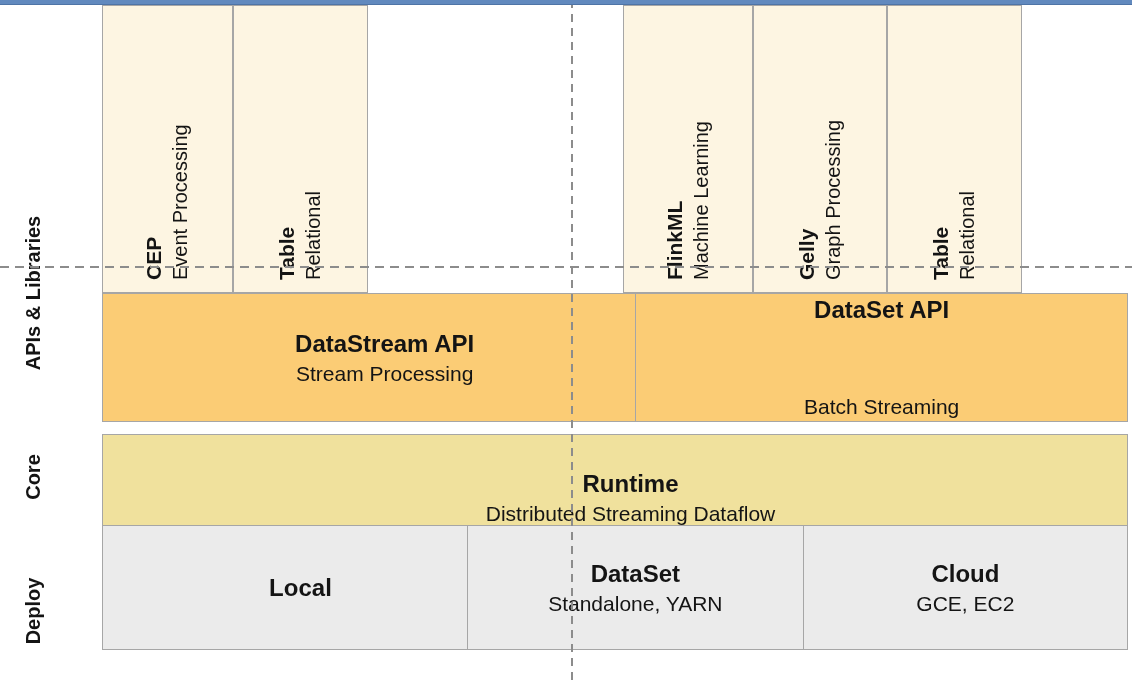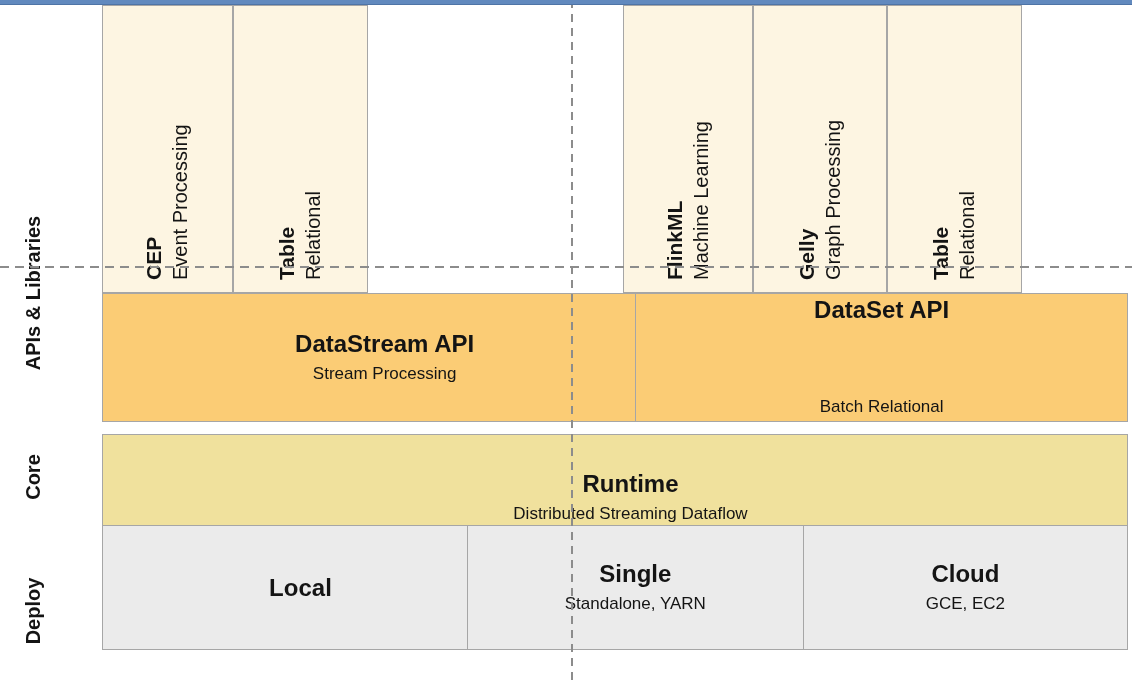--- a/index.html
+++ b/index.html
@@ -40,7 +40,7 @@
     box-sizing:border-box;height:100%;}
   .cell.divider{border-right:1.5px solid var(--box-border,#A6A6A6);}
   .cell-title{font-weight:bold;font-size:24px;line-height:31px;}
-  .cell-sub{font-size:17px;line-height:29px;}
+  .cell-sub{font-size:21px;line-height:29px;}
   
   .dash-h{position:absolute;left:0;top:266px;width:1132px;height:2px;z-index:3;
     background:repeating-linear-gradient(to right,var(--dash,#8C8C8C) 0 9px,transparent 9px 15px);}

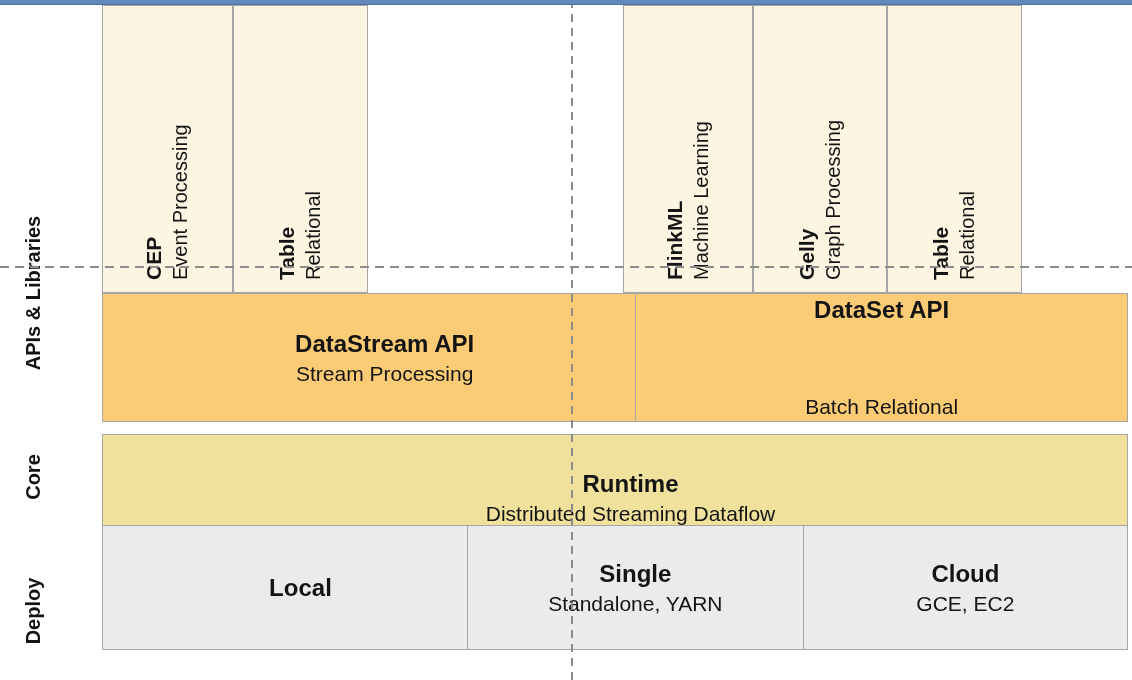--- a/index.html
+++ b/index.html
@@ -97,7 +97,7 @@
     </div>
     <div class="cell" style="width:507px;justify-content:space-between;">
       <span class="cell-title">DataSet API</span>
-      <span class="cell-sub">Batch Relational</span>
+      <span class="cell-sub">Batch Streaming</span>
     </div>
   </div>
 

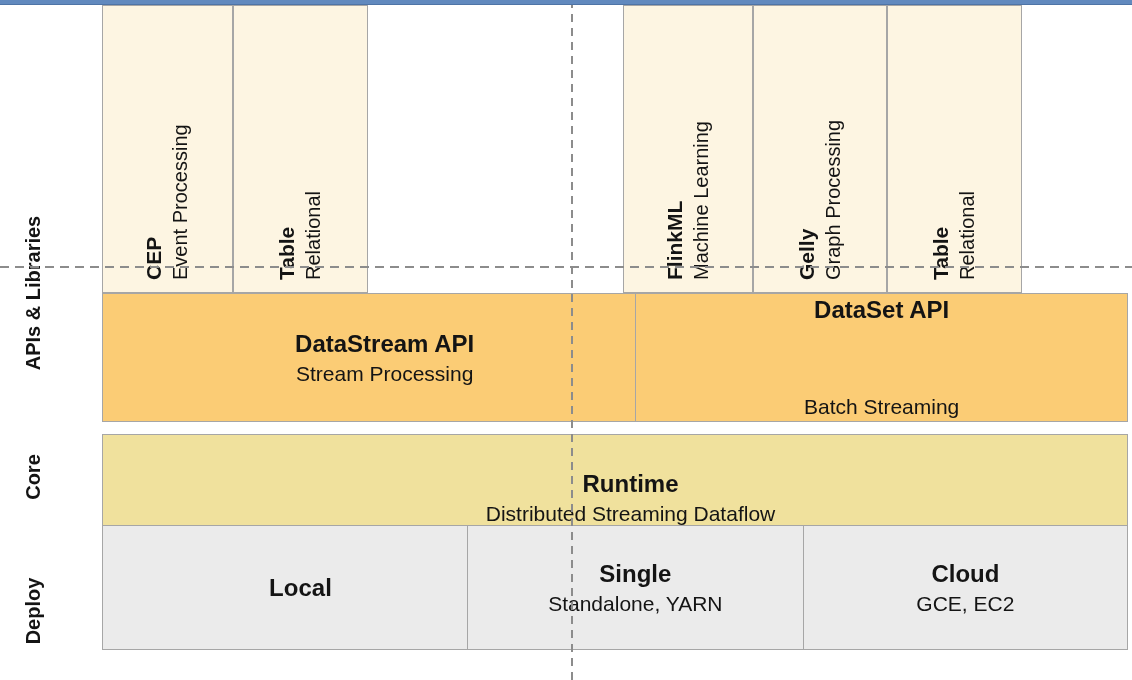--- a/index.html
+++ b/index.html
@@ -113,7 +113,7 @@
       <span class="cell-title">Local</span>
     </div>
     <div class="cell divider" style="width:347px;">
-      <span class="cell-title">Single</span>
+      <span class="cell-title">DataSet</span>
       <span class="cell-sub">Standalone, YARN</span>
     </div>
     <div class="cell" style="width:334px;">

